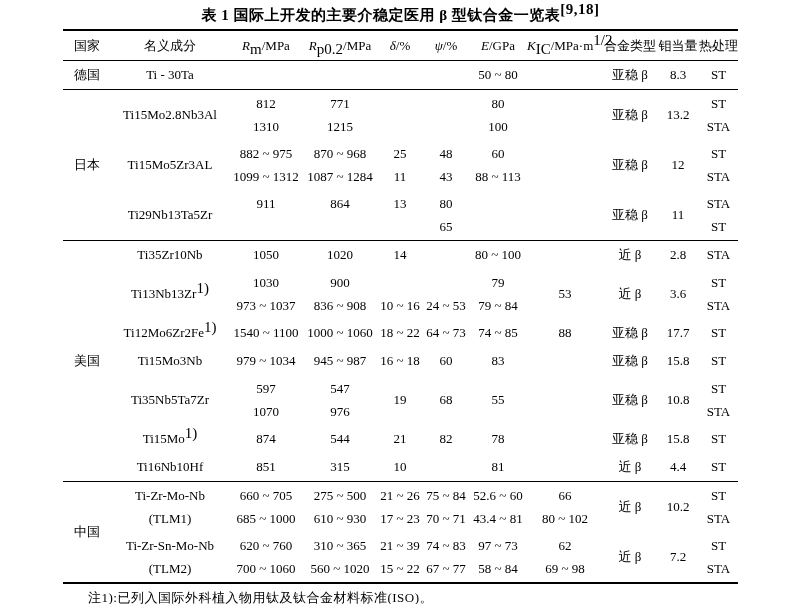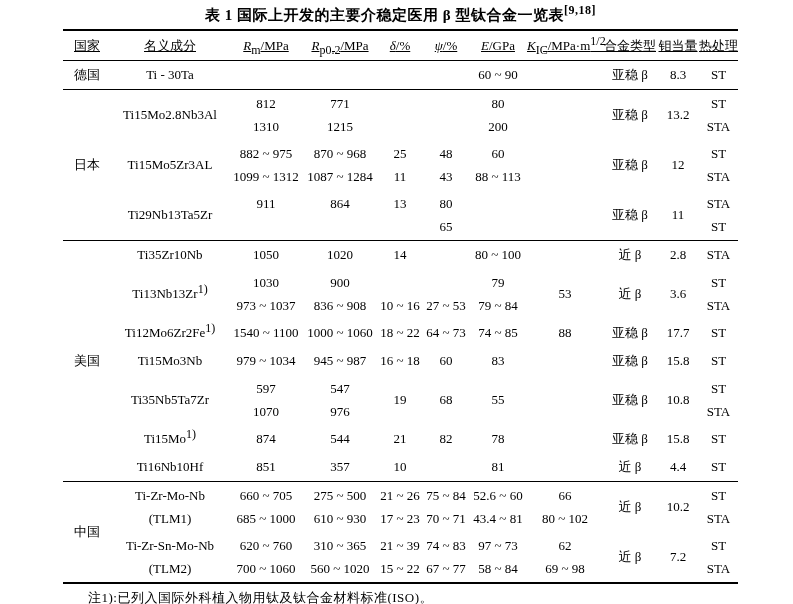--- a/index.html
+++ b/index.html
@@ -64,7 +64,7 @@
     line-height: 23px;
   }
   sup, sub {
-    font-size: 12px;
+    font-size: 15px;
     line-height: 0;
   }
   .footnote {

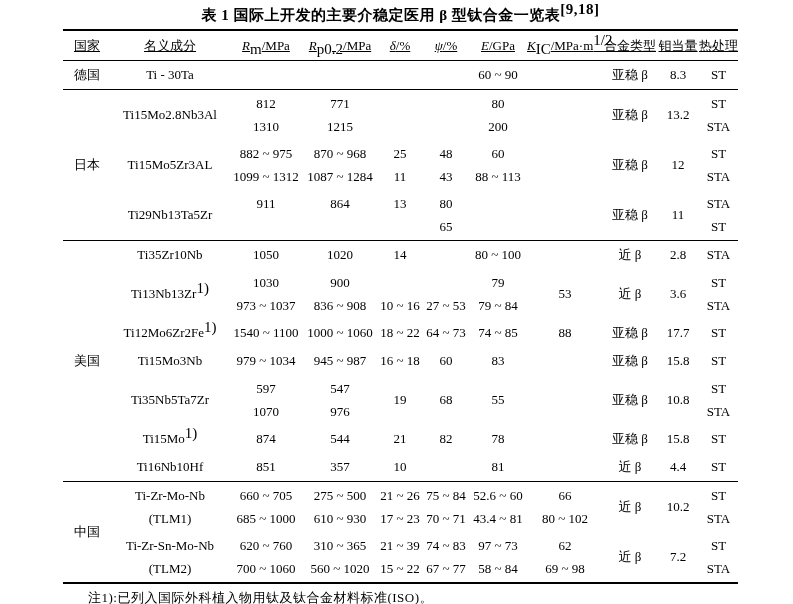--- a/index.html
+++ b/index.html
@@ -49,7 +49,6 @@
     white-space: nowrap;
     padding: 0;
     overflow: visible;
-    text-decoration: underline;
   }
   td {
     text-align: center;

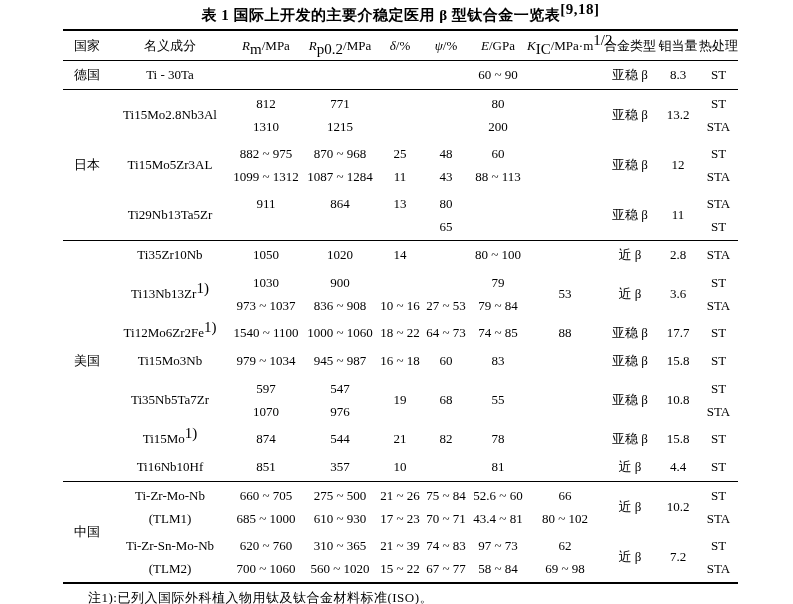--- a/index.html
+++ b/index.html
@@ -115,7 +115,7 @@
           <td></td>
           <td></td>
           <td></td>
-          <td>60 ~ 90</td>
+          <td>50 ~ 80</td>
           <td></td>
           <td>亚稳 β</td>
           <td>8.3</td>

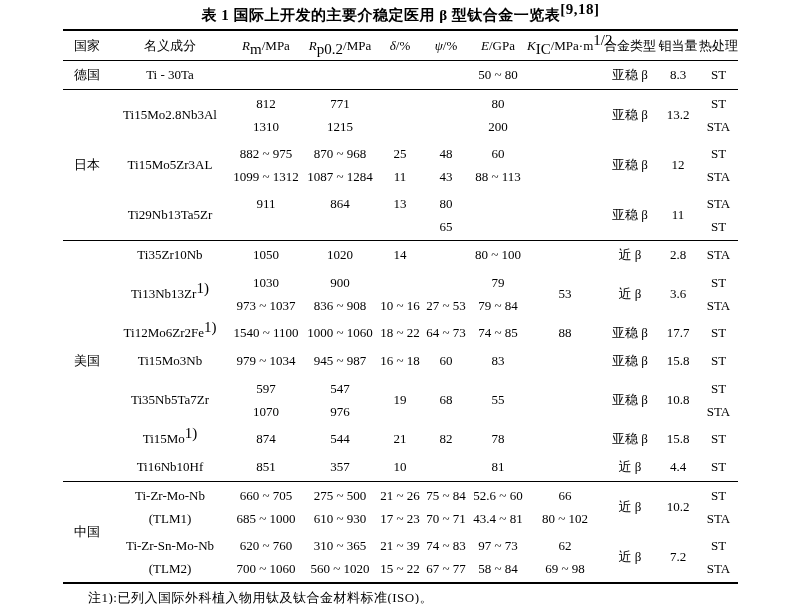--- a/index.html
+++ b/index.html
@@ -136,7 +136,7 @@
           <td></td>
           <td>
             <div class="line">80</div>
-            <div class="line">200</div>
+            <div class="line">100</div>
           </td>
           <td></td>
           <td>亚稳 β</td>

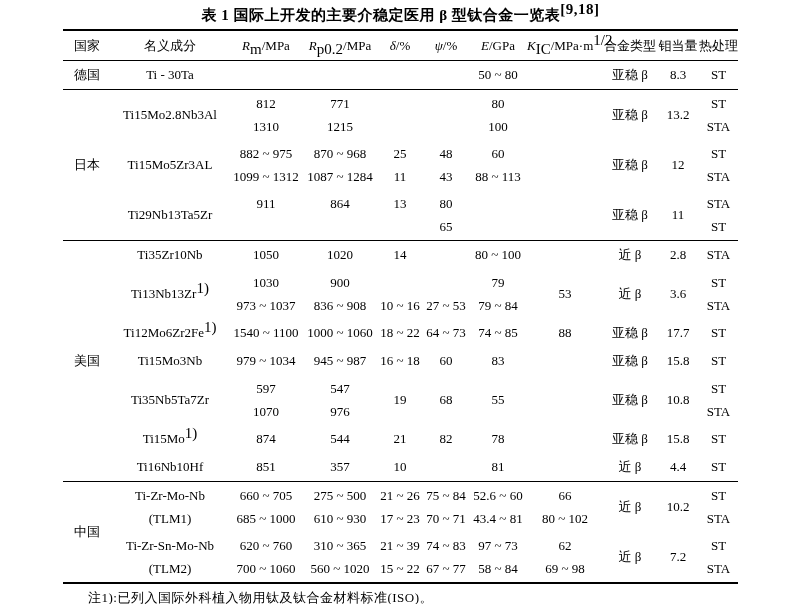--- a/index.html
+++ b/index.html
@@ -232,7 +232,7 @@
           </td>
           <td>
             <div class="line">&nbsp;</div>
-            <div class="line">27 ~ 53</div>
+            <div class="line">24 ~ 53</div>
           </td>
           <td>
             <div class="line">79</div>

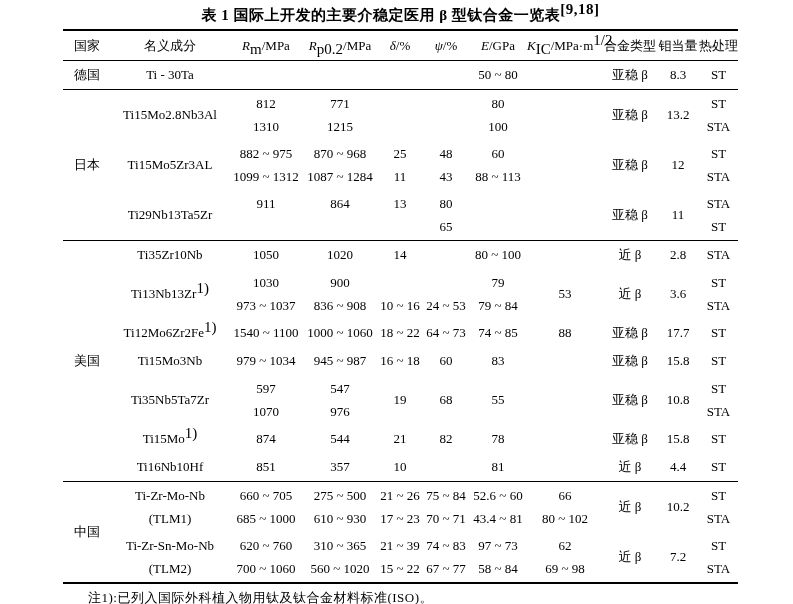--- a/index.html
+++ b/index.html
@@ -306,7 +306,7 @@
         <tr class="single-row">
           <td>Ti16Nb10Hf</td>
           <td>851</td>
-          <td>357</td>
+          <td>315</td>
           <td>10</td>
           <td></td>
           <td>81</td>

